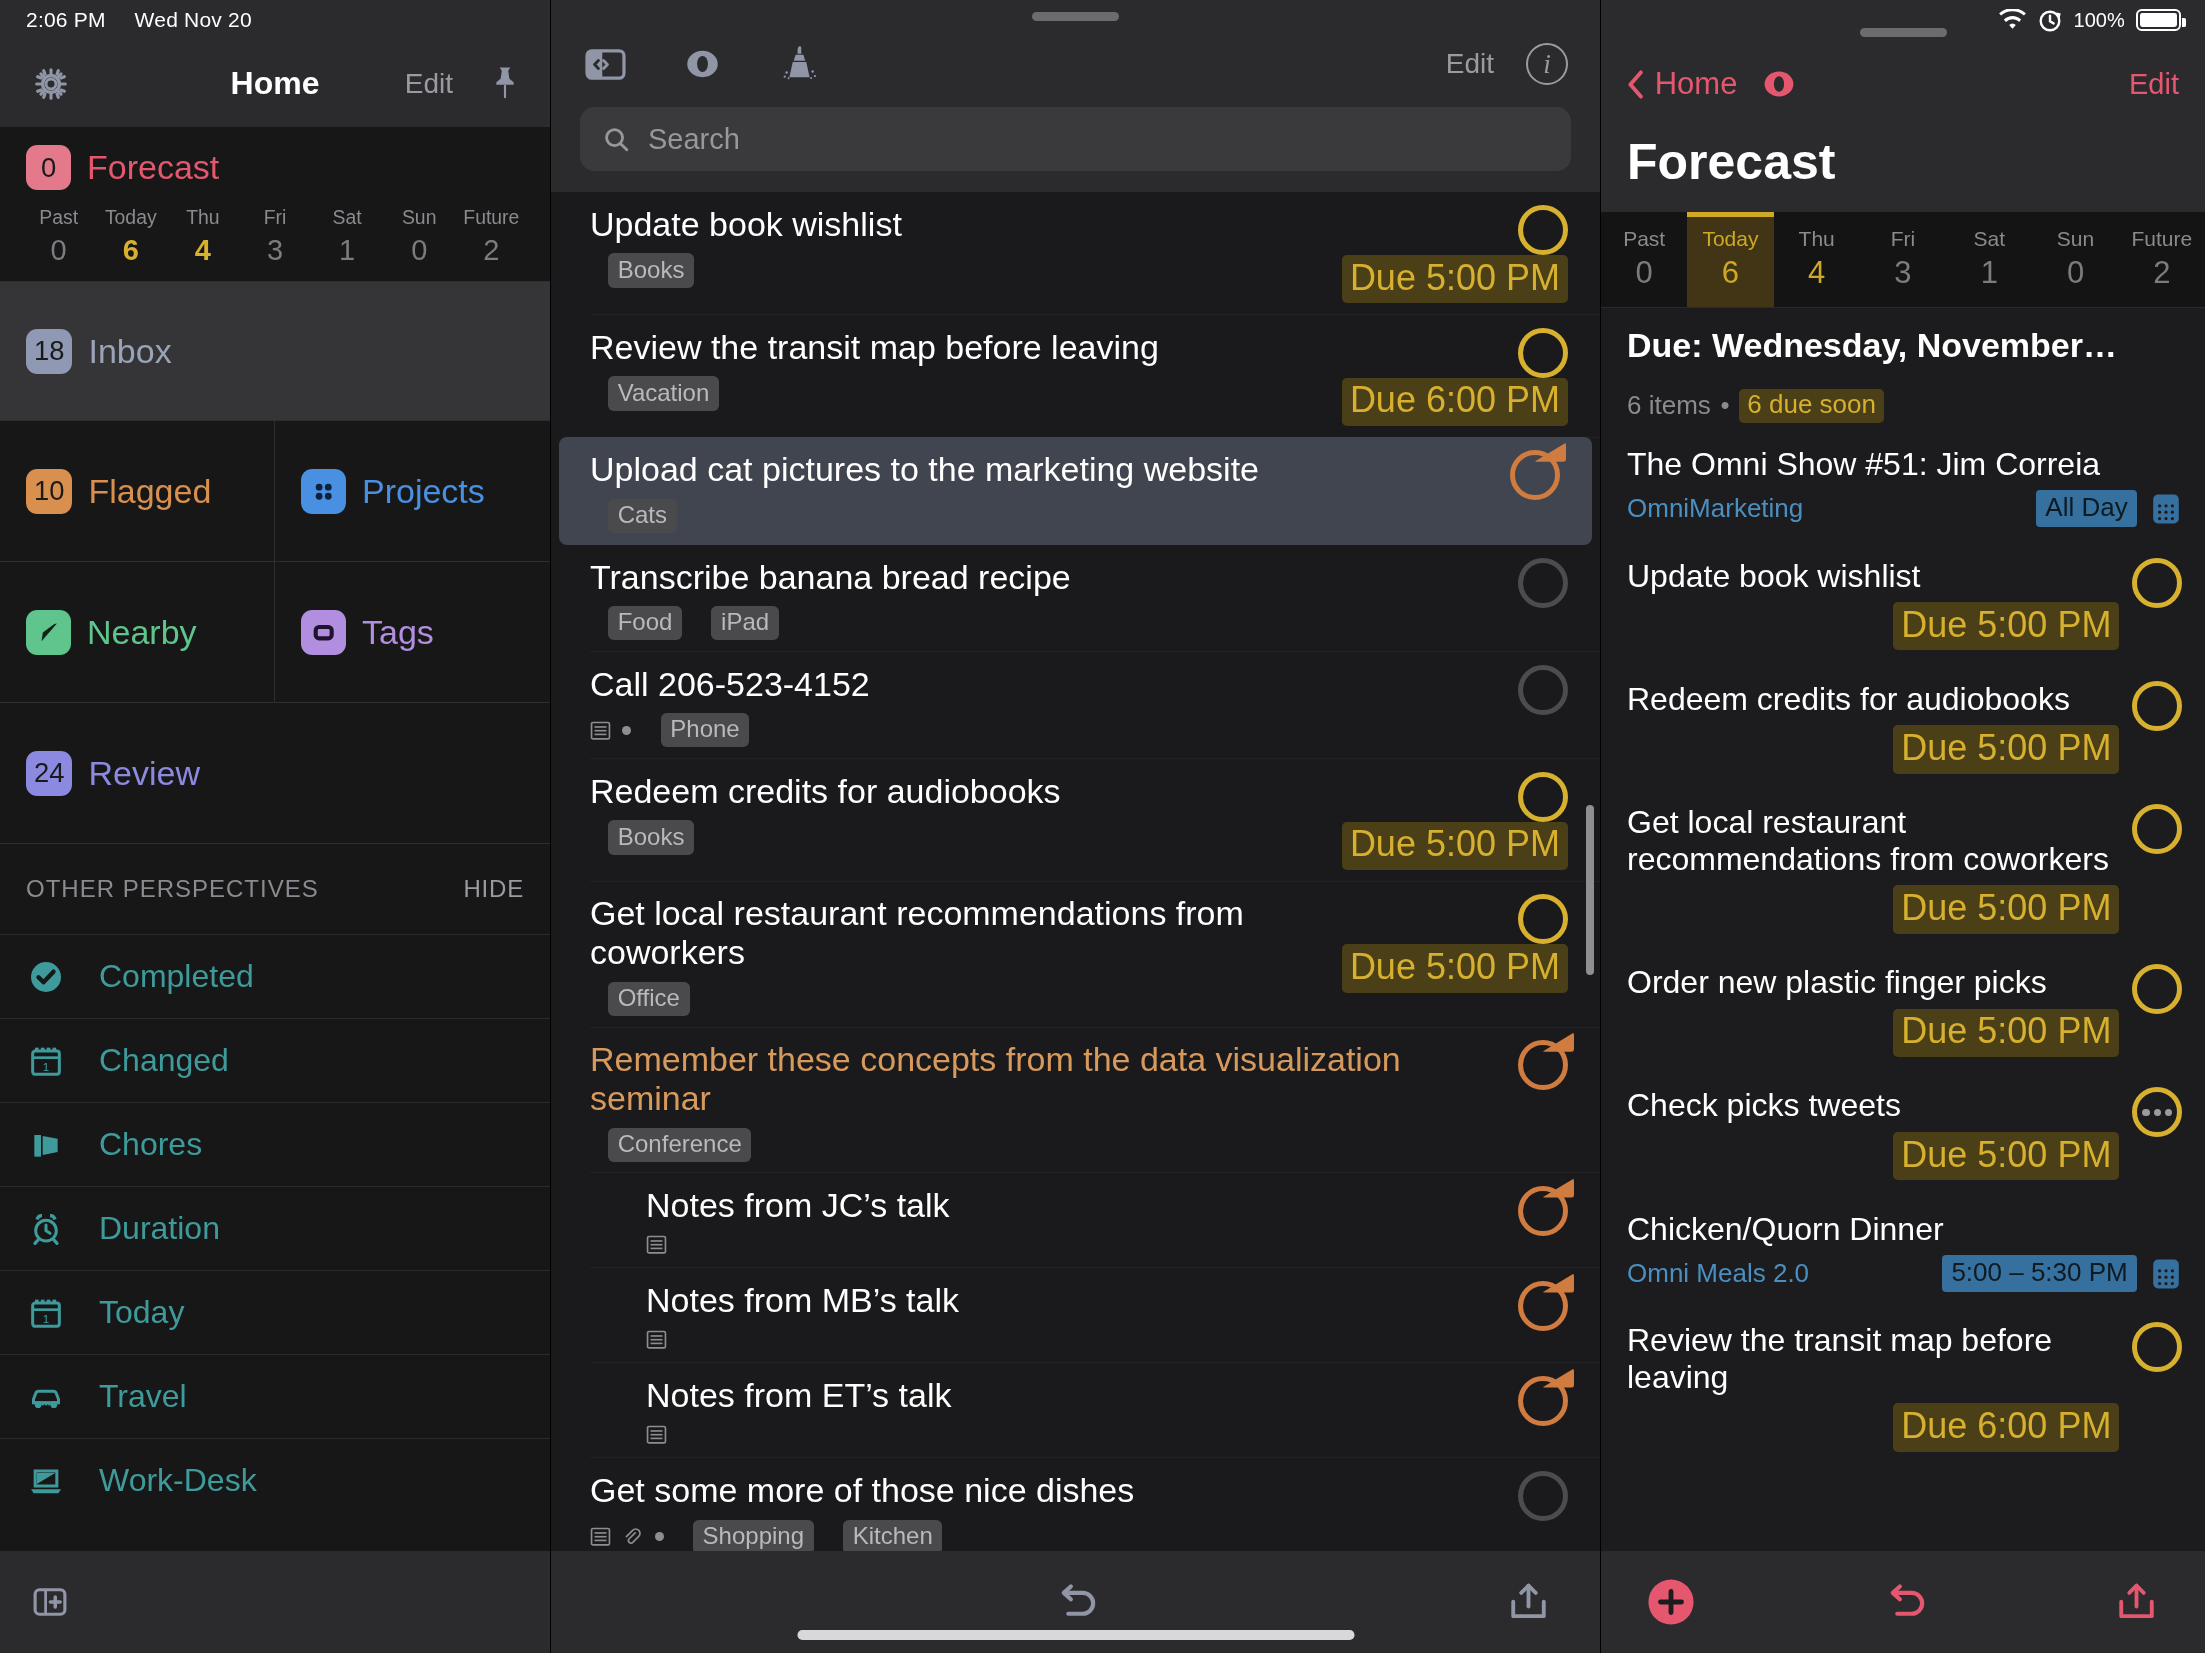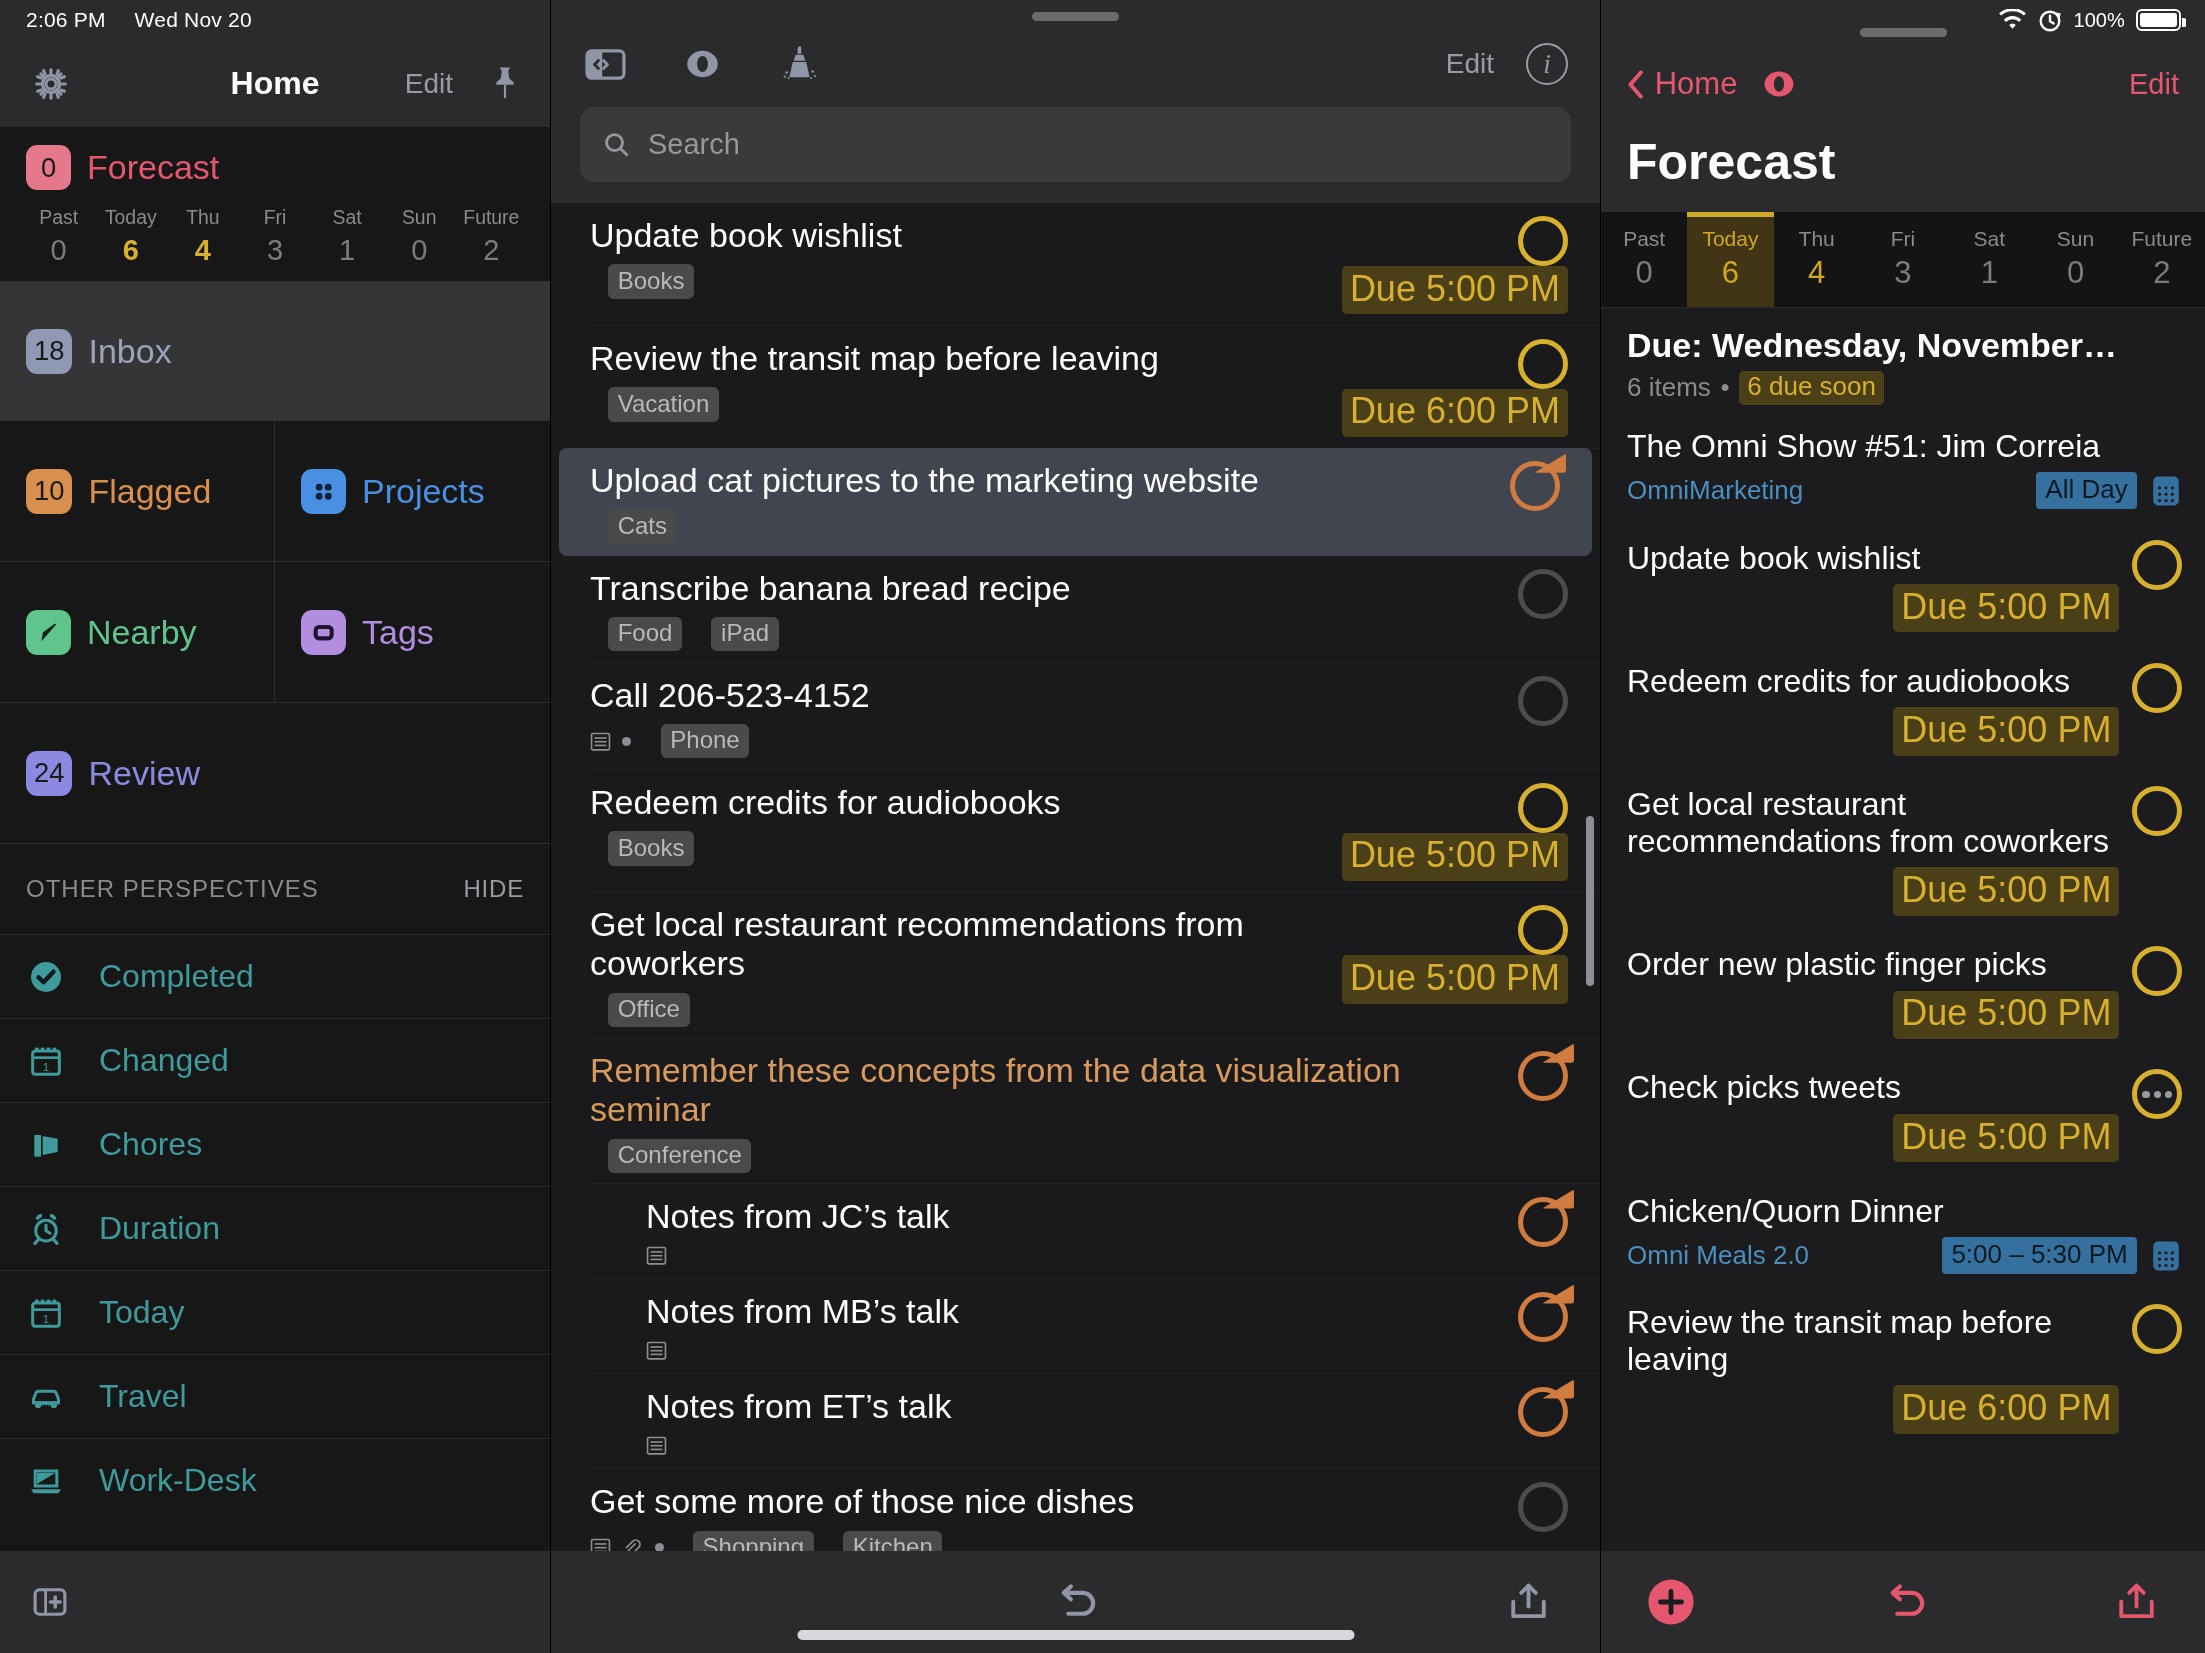--- a/index.html
+++ b/index.html
@@ -68,7 +68,7 @@
                  align-items:center; justify-content:center; font-size:27.4px; font-style:italic;
                  font-family:"Liberation Serif", serif; color:#9a9aa2;}
   .searchwrap { background:#2b2b2d; padding:0 29px 21px 29px; }
-  .searchbox { height:75px; background:#3a3a3d; border-radius:14.5px; display:flex; align-items:center; padding:0 21px; gap:16px;}
+  .searchbox { height:64px; background:#3a3a3d; border-radius:14.5px; display:flex; align-items:center; padding:0 21px; gap:16px;}
   .search-ph { font-size:29px; color:#97979c; }
 
   .tasklist { flex:1; overflow:hidden; position:relative; background:#1a1a1c;}

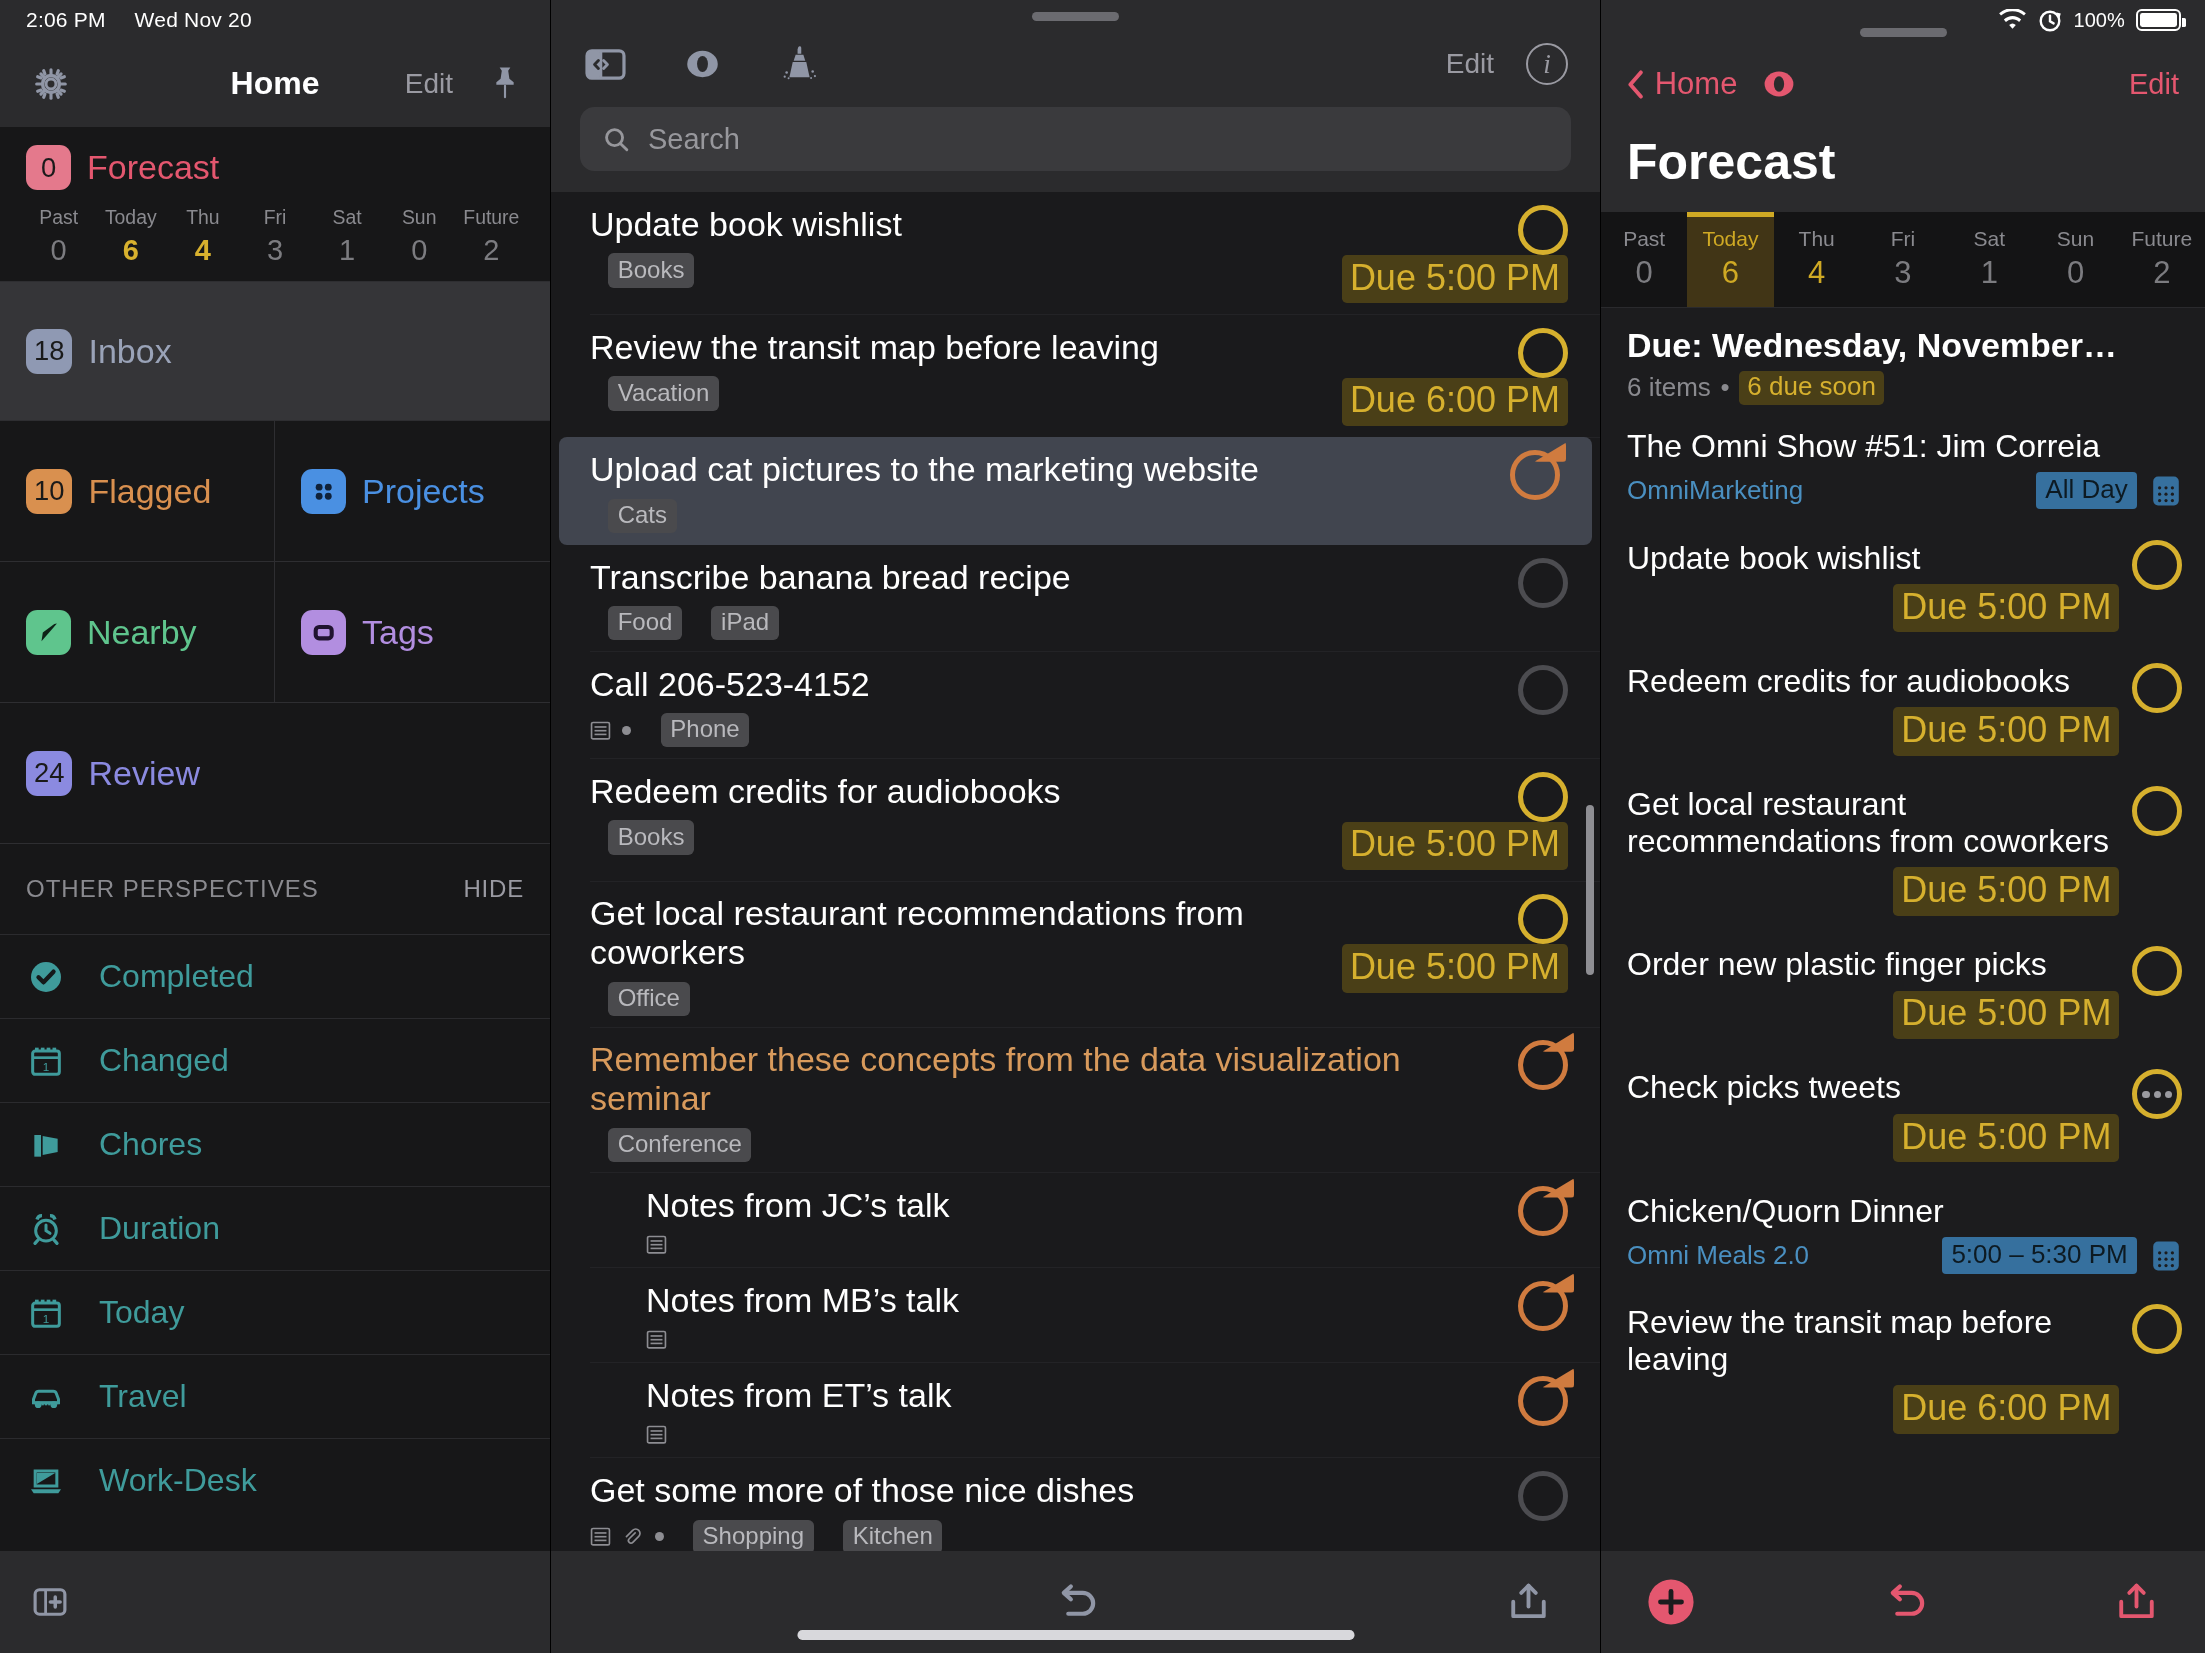--- a/index.html
+++ b/index.html
@@ -126,7 +126,7 @@
   .rt-list { flex:1; overflow:hidden; background:#1c1c1e; padding:0 0 0 0;}
   .grp-head { padding:18px 26px 6.5px 26px; border-top:0.8px solid #2a2a2d;}
   .grp-title { font-size:34px; font-weight:bold; white-space:nowrap; overflow:hidden; text-overflow:ellipsis;}
-  .grp-sub { margin-top:6px; font-size:26px; color:#8a8a8f; display:flex; align-items:center; gap:9.7px;}
+  .grp-sub { margin-top:24px; font-size:26px; color:#8a8a8f; display:flex; align-items:center; gap:9.7px;}
   .grp-sub .pill { color:#d6b02e; background:#4a3f17; padding:0.8px 8px 3.2px 8px; border-radius:4.8px;}
 
   .ritem { display:flex; padding:16px 22.6px 14.5px 26px; align-items:flex-start; position:relative;}

